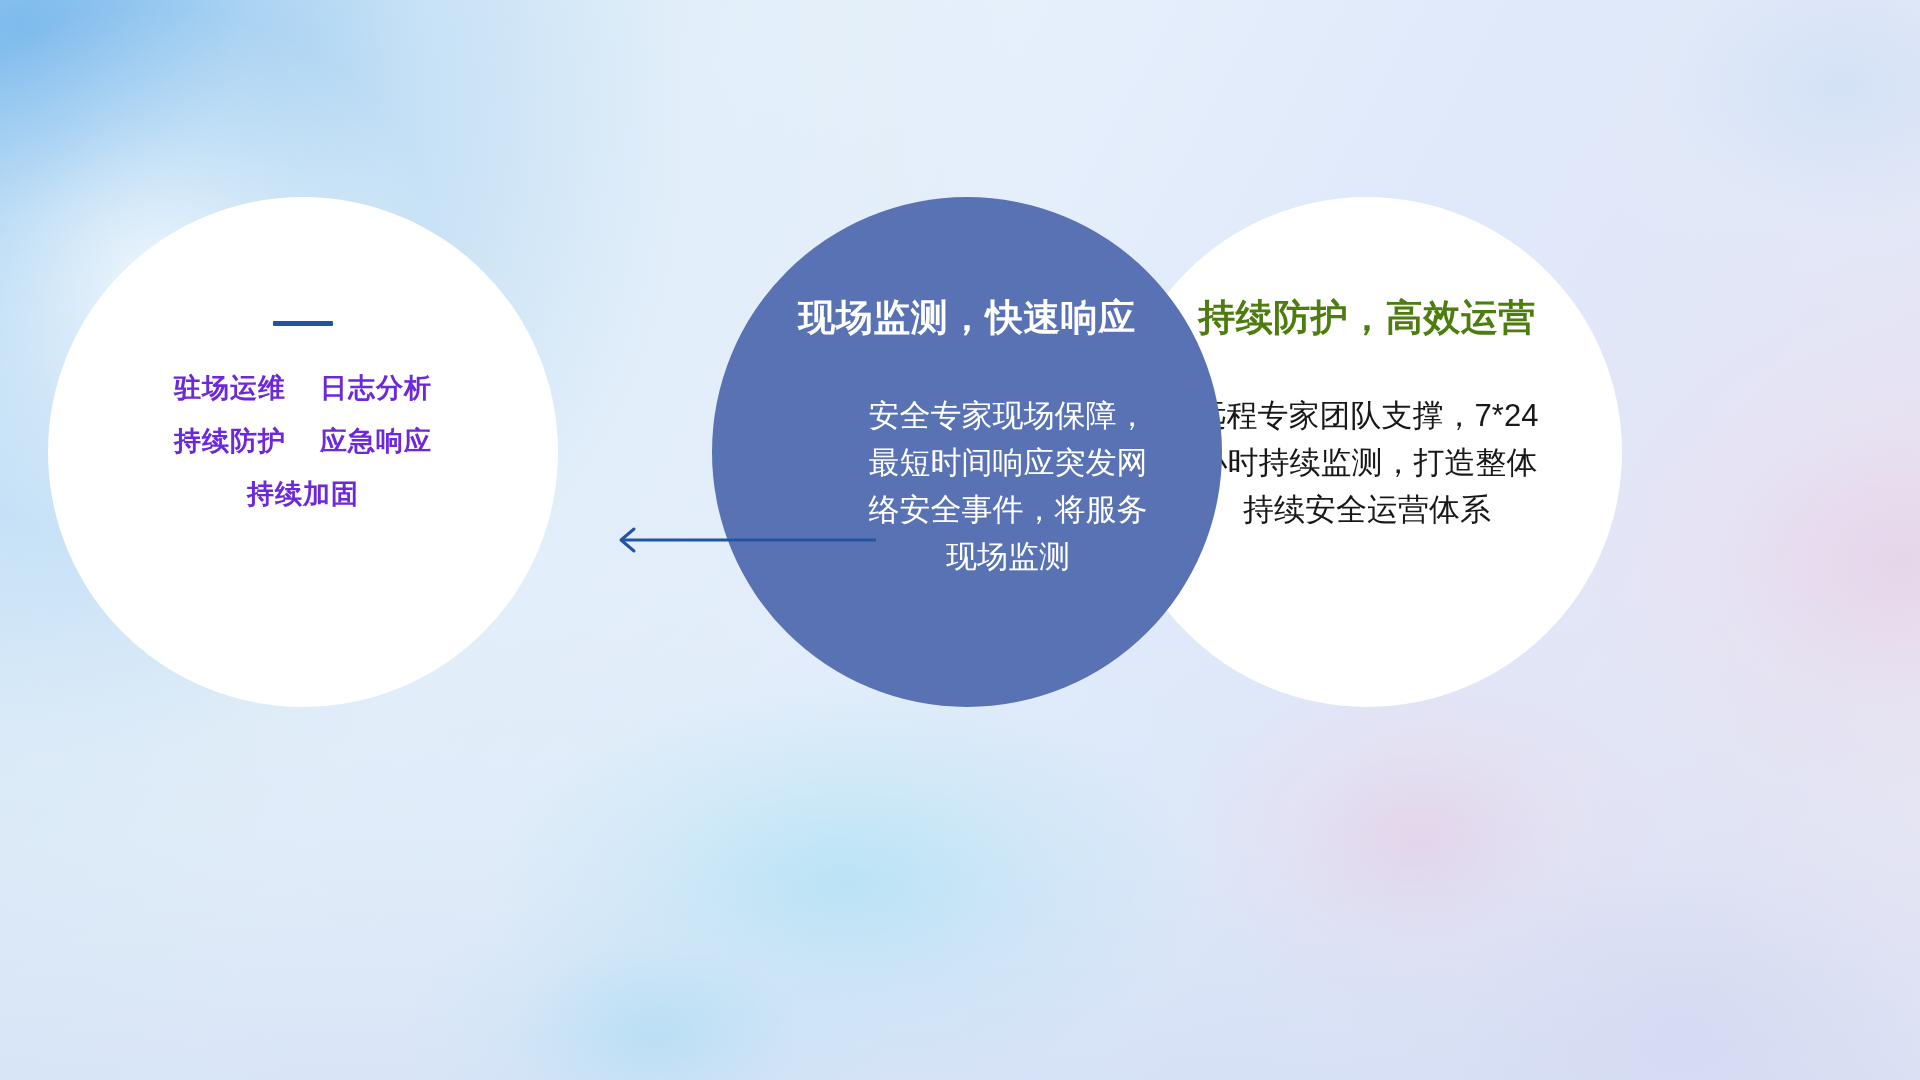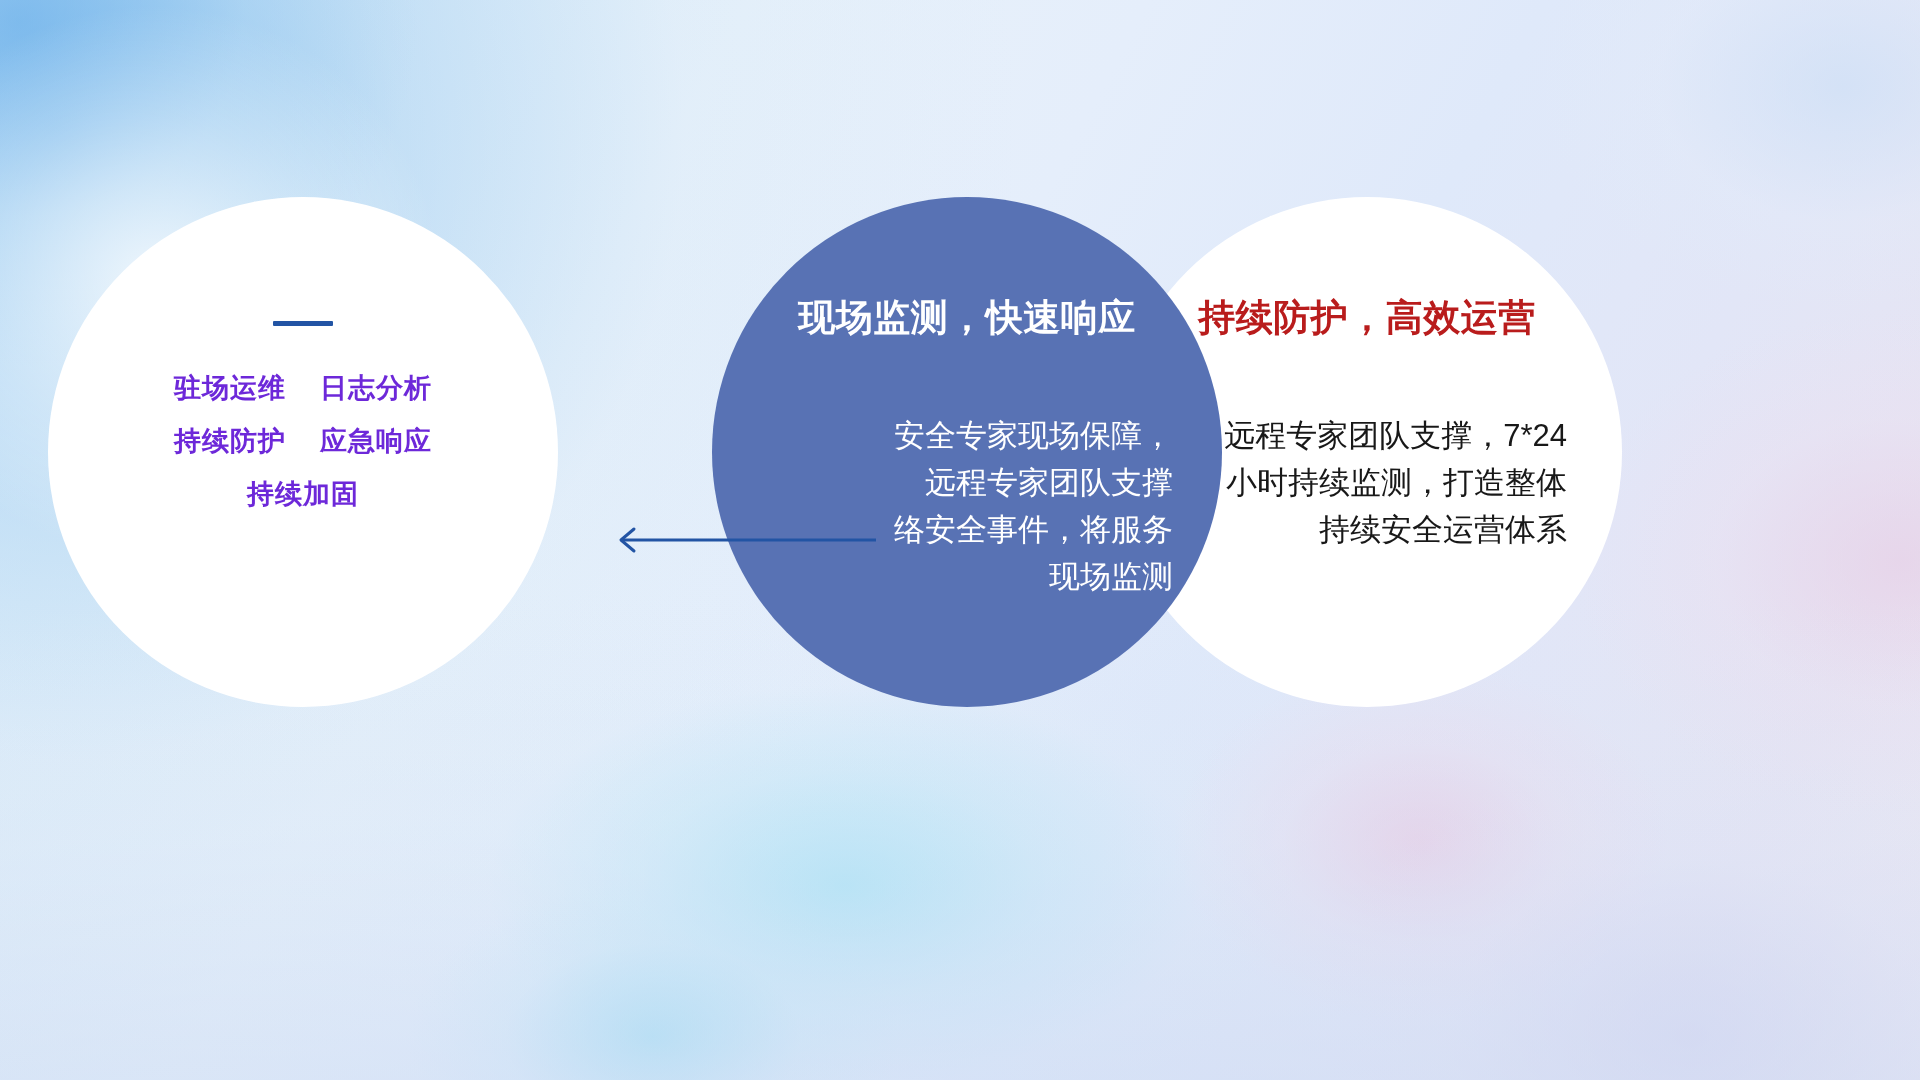--- a/index.html
+++ b/index.html
@@ -173,7 +173,7 @@
     margin-top: 100px;
   }
   #circle-right .circ-title {
-    color: #b91c1c;
+    color: #4d7c0f;
     margin-top: 100px;
   }
 

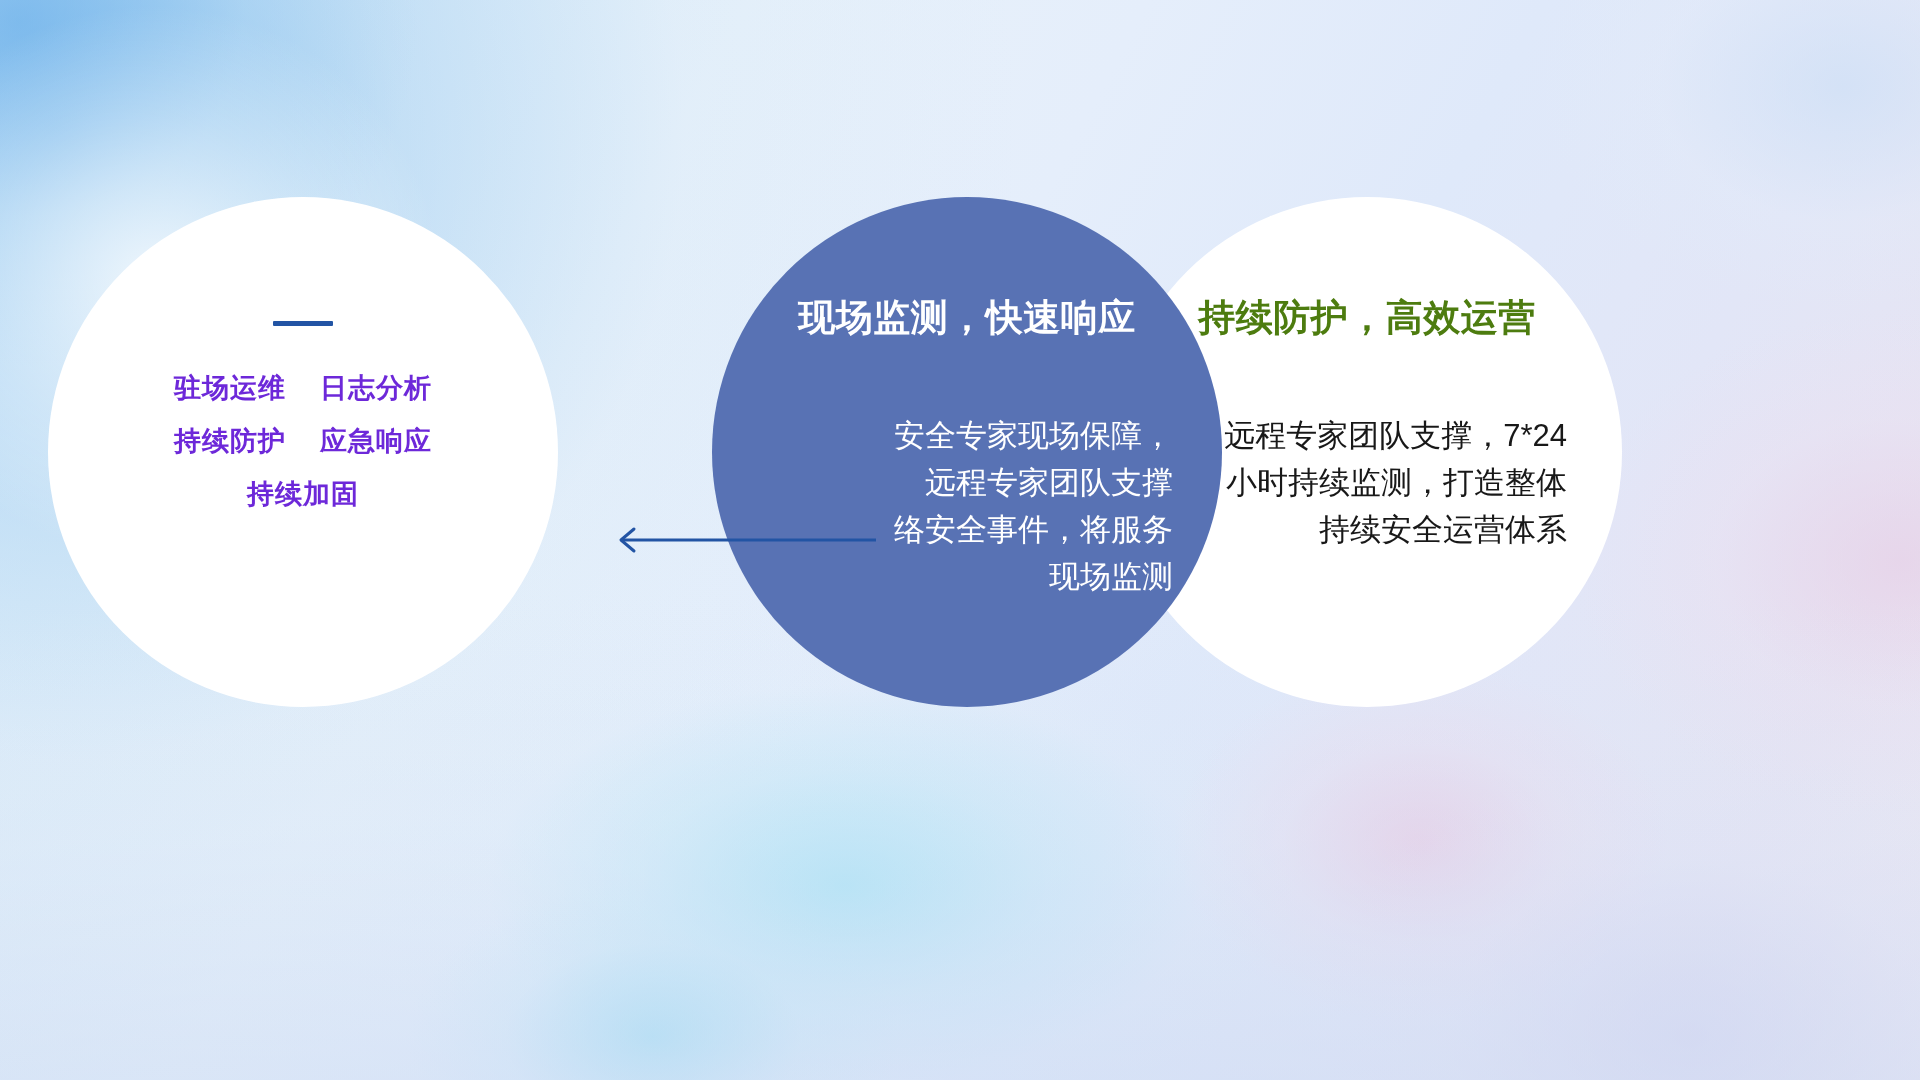--- a/index.html
+++ b/index.html
@@ -180,8 +180,8 @@
   .circ-body {
     font-size: 31px;
     line-height: 1.52;
-    text-align: right;
-    margin-top: 72px;
+    text-align: center;
+    margin-top: 52px;
   }
   #circle-center .circ-body {
     color: #ffffff;

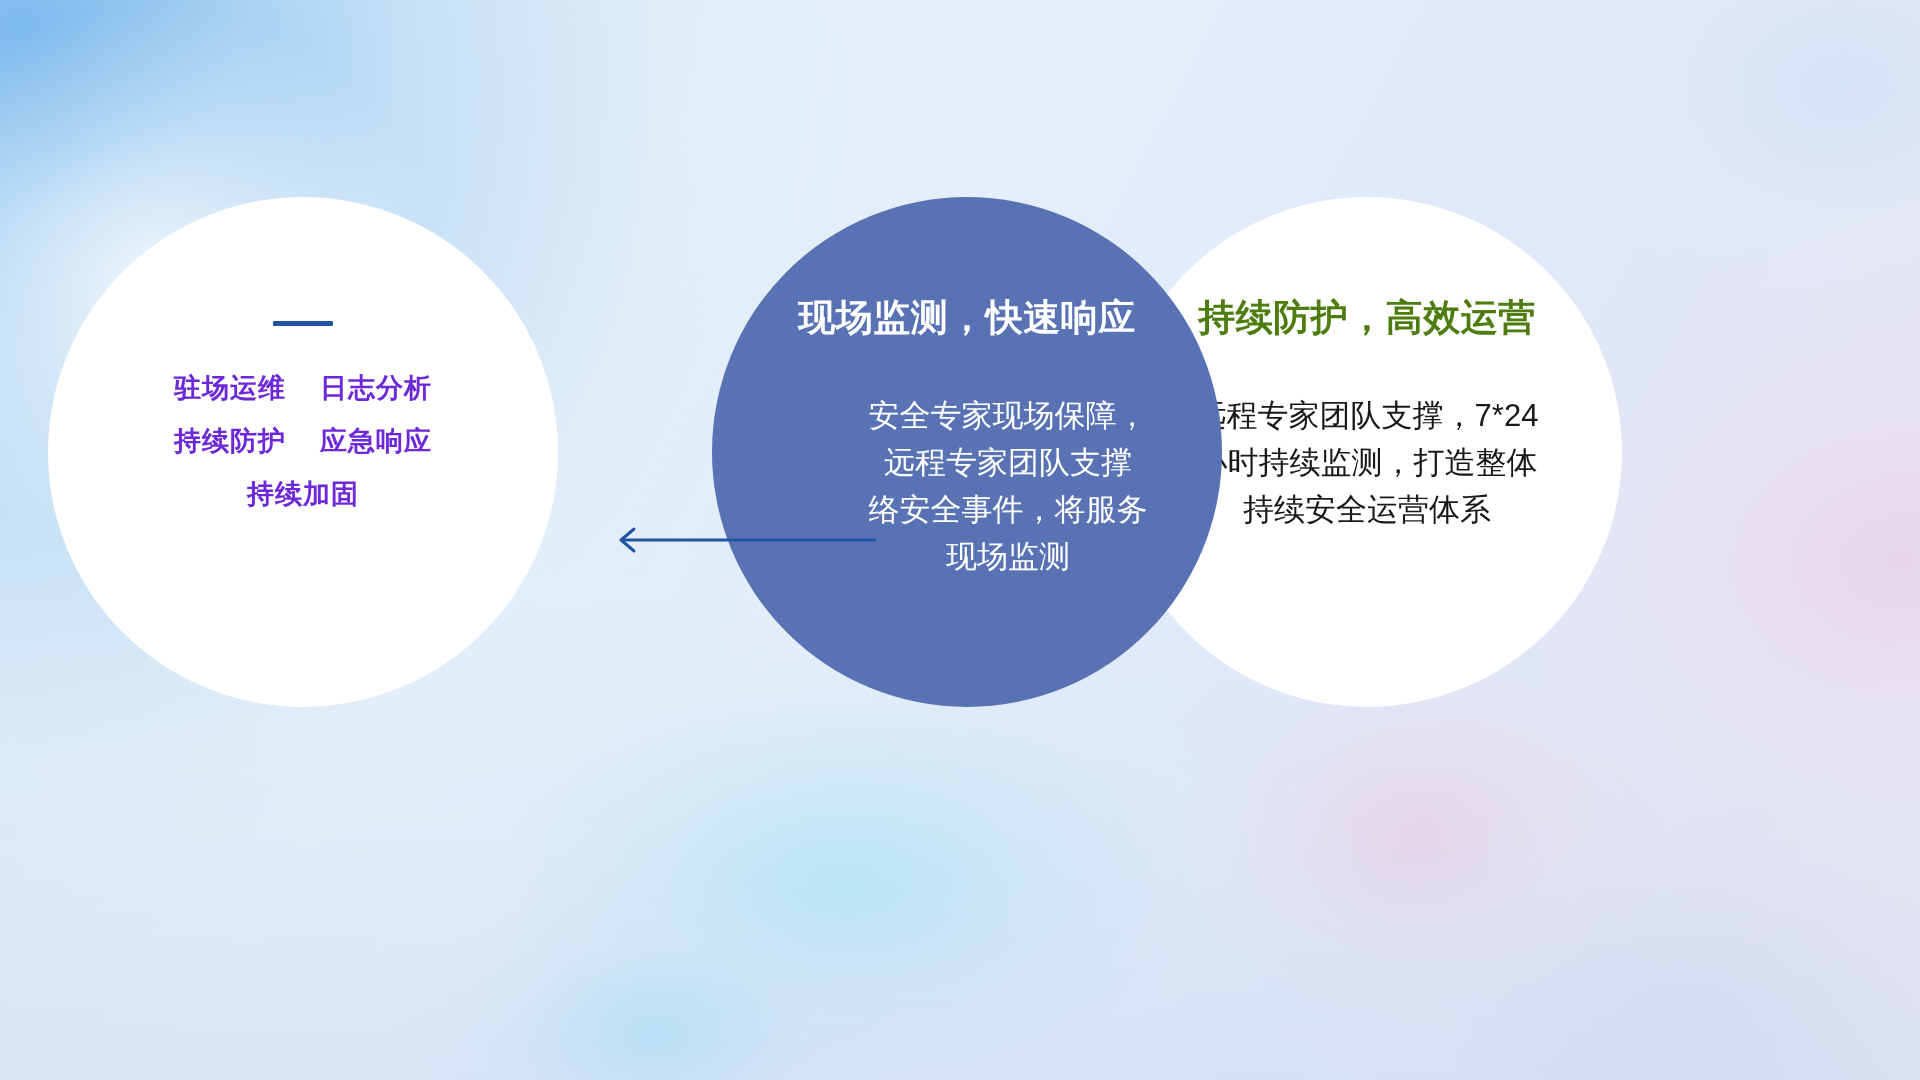--- a/index.html
+++ b/index.html
@@ -233,7 +233,7 @@
     <div class="circ-title">现场监测，快速响应</div>
     <div class="circ-body">
       <div>安全专家现场保障，</div>
-      <div>远程专家团队支撑</div>
+      <div>最短时间响应突发网</div>
       <div>络安全事件，将服务</div>
       <div>现场监测</div>
     </div>

